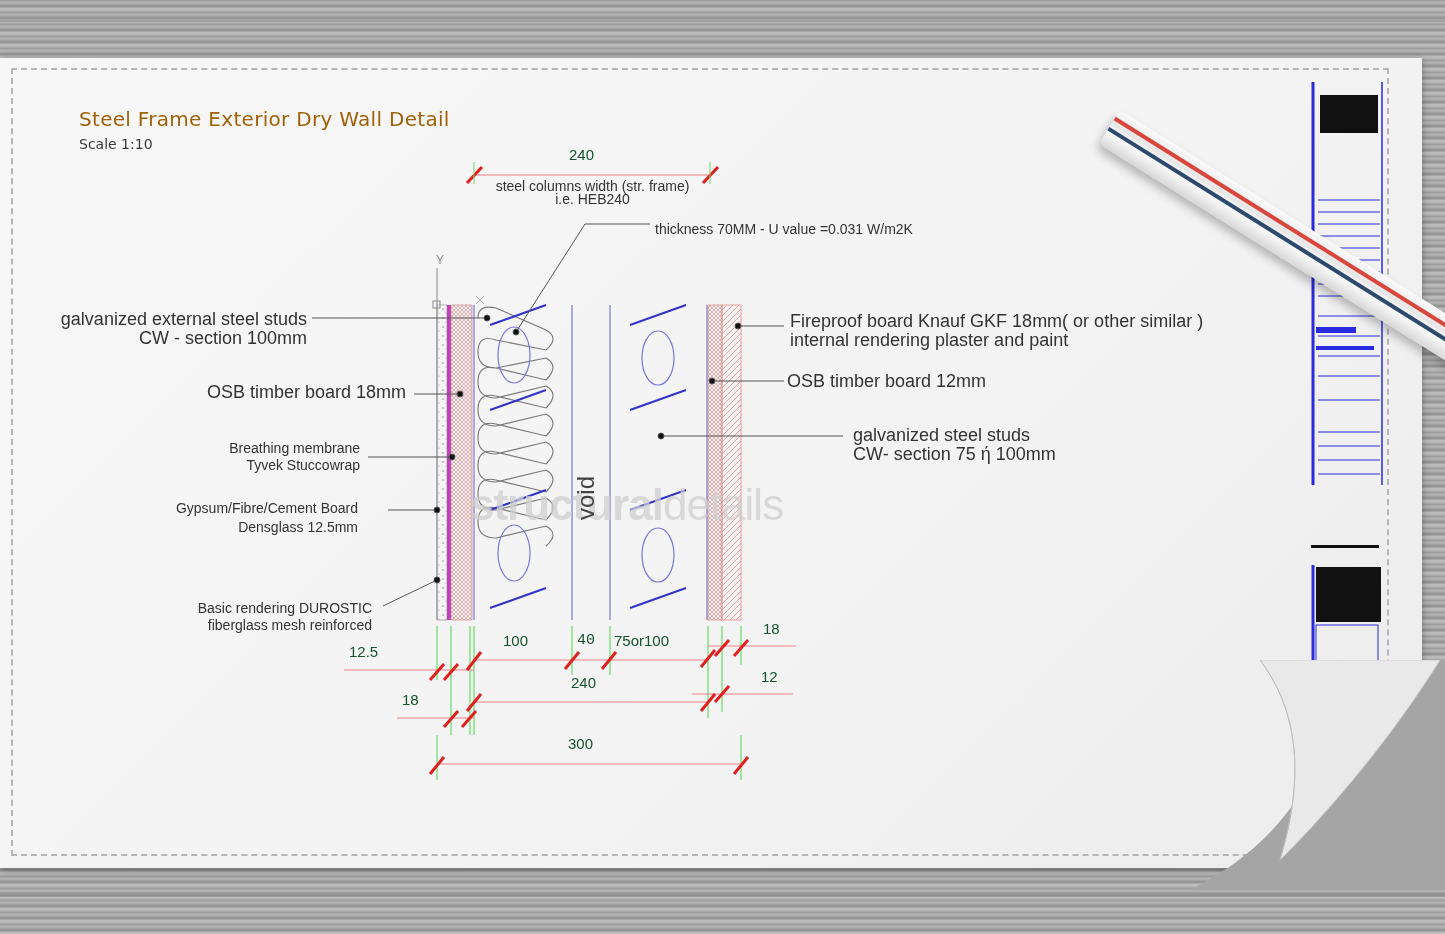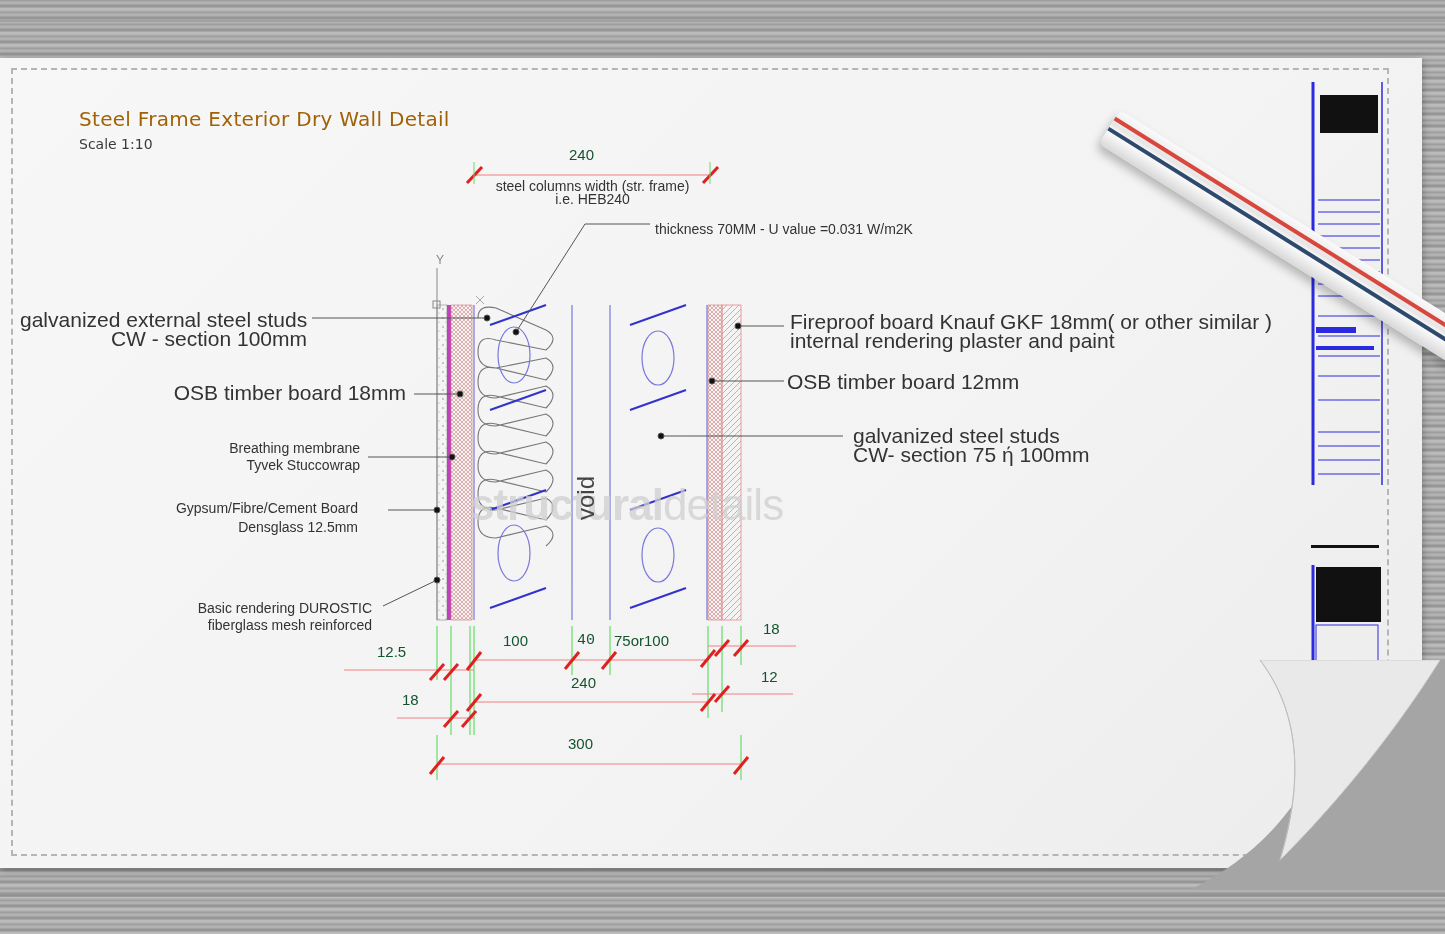--- a/index.html
+++ b/index.html
@@ -26,7 +26,7 @@
     position:absolute; left:79px; top:136px; font-size:14px; color:#3a3a3a;
     font-family:"DejaVu Sans", sans-serif;
   }
-  .lbl { position:absolute; color:#333; font-size:21px; line-height:19px; white-space:nowrap; }
+  .lbl { position:absolute; color:#333; font-size:18px; line-height:19px; white-space:nowrap; }
   .lbl.sm { font-size:14px; line-height:17px; }
   .lbl.r { text-align:right; }
   .lbl.c { text-align:center; }

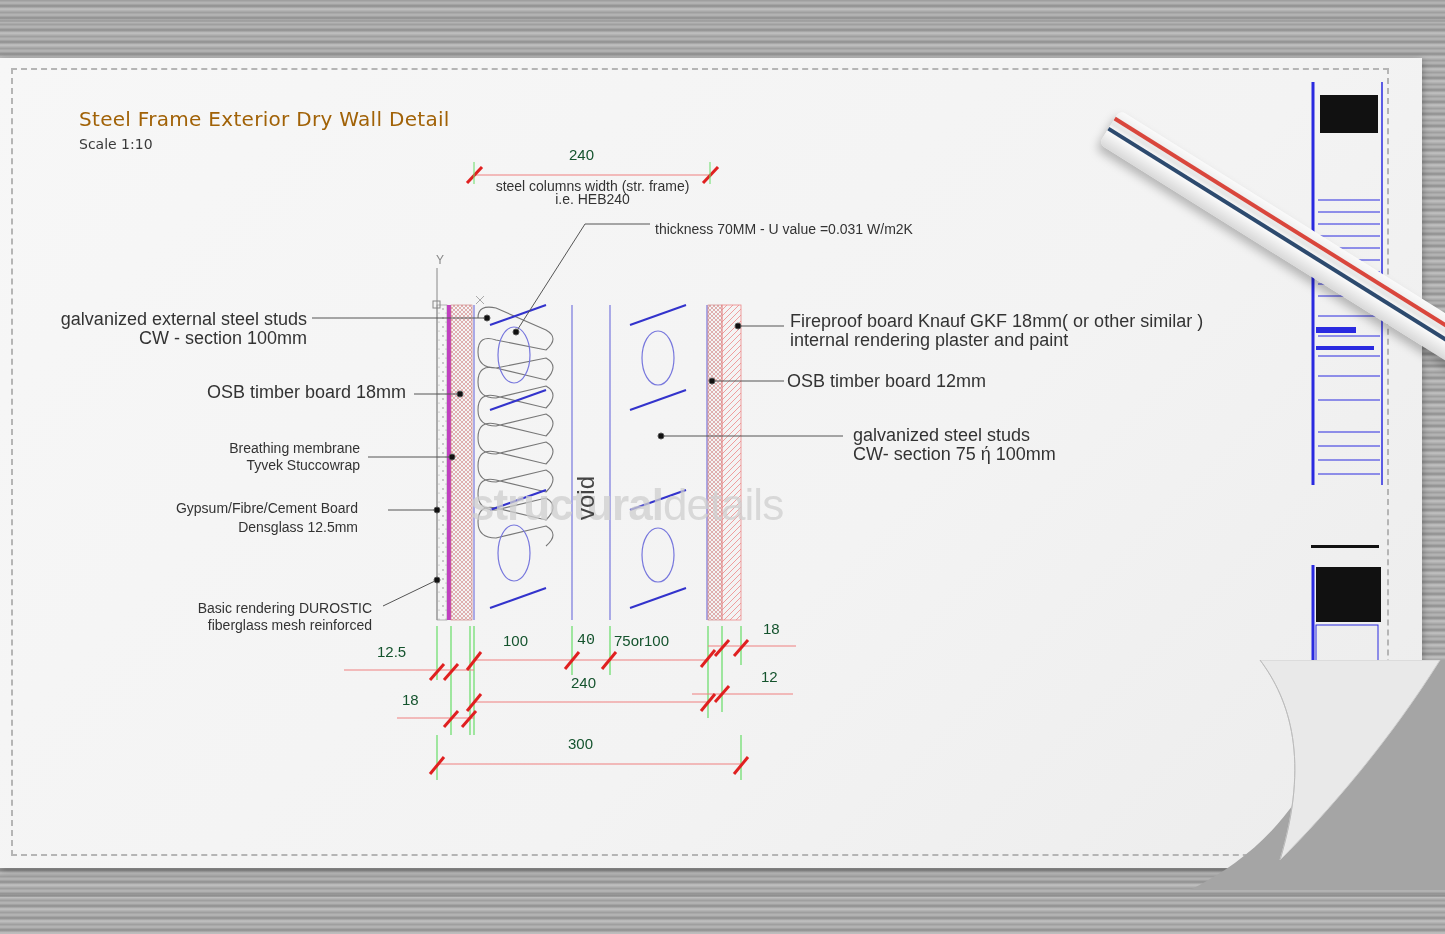--- a/index.html
+++ b/index.html
@@ -266,7 +266,7 @@
     <div>CW- section 75 ή 100mm</div>
 </div>
 
-<div class="dim" style="left:349px;top:643px;margin-left:28px;">12.5</div>
+<div class="dim" style="left:349px;top:643px;">12.5</div>
 <div class="dim" style="left:503px;top:632px;">100</div>
 <div class="dim" style="left:577px;top:632px;font-family:Liberation Mono, monospace;">40</div>
 <div class="dim" style="left:614px;top:632px;">75or100</div>

